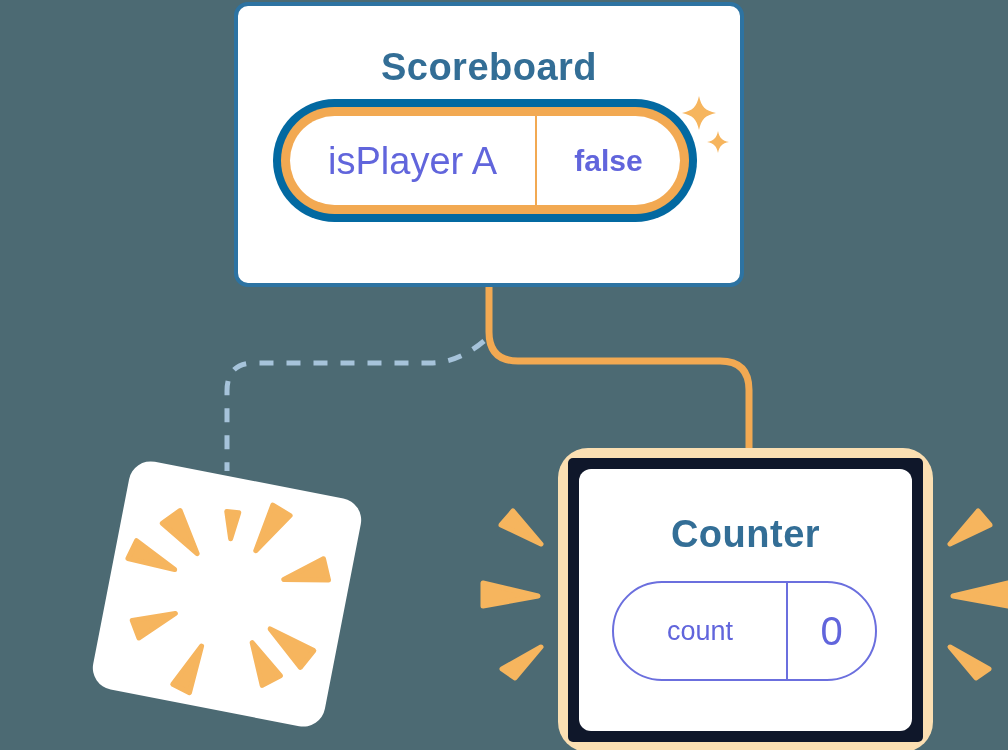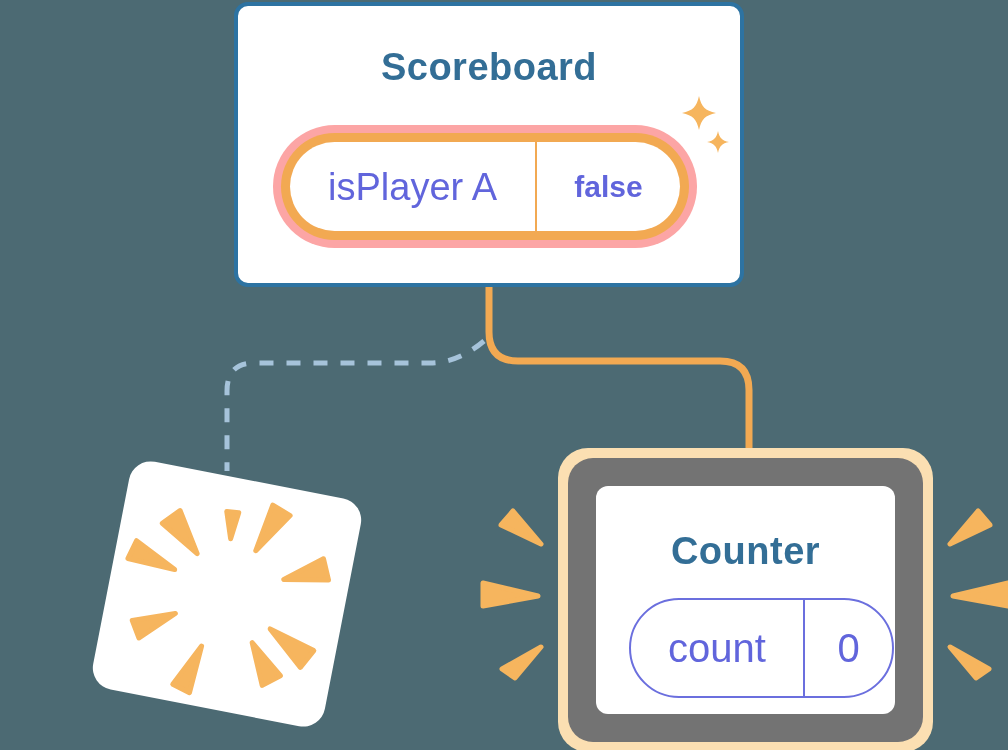--- a/index.html
+++ b/index.html
@@ -26,8 +26,8 @@
   .scoreboard-title { top:42px; }
 
   .sb-pill {
-    position:absolute; left:35px; top:119px; width:424px; height:123px;
-    background:#fca5a5; border-radius:62px; padding:8px; box-sizing:border-box;
+    position:absolute; left:35px; top:93px; width:424px; height:123px;
+    background:#0369a1; border-radius:62px; padding:8px; box-sizing:border-box;
   }
   .sb-pill-orange {
     width:100%; height:100%; background:#f2a952; border-radius:54px;

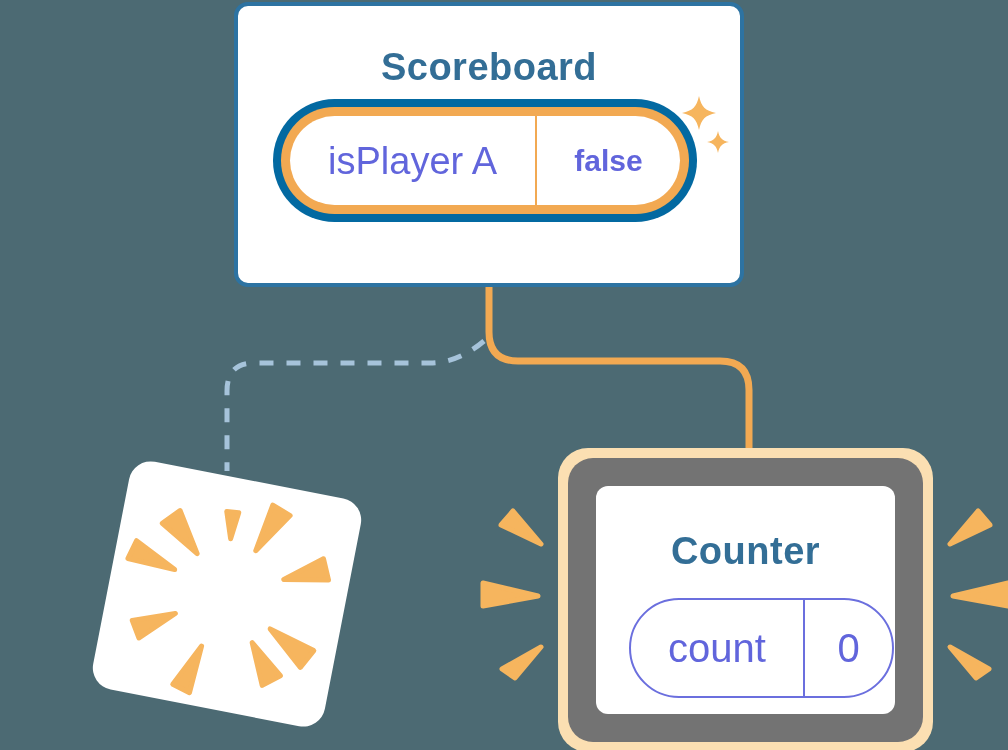--- a/index.html
+++ b/index.html
@@ -58,8 +58,8 @@
     background:#fbdfb2; border-radius:30px; padding:10px; box-sizing:border-box;
   }
   .counter-orange {
-    width:100%; height:100%; background:#737373; border-radius:25px;
-    padding:28px; box-sizing:border-box;
+    width:100%; height:100%; background:#0f172a; border-radius:5px;
+    padding:11px; box-sizing:border-box;
   }
   .counter-white {
     width:100%; height:100%; background:#ffffff; border-radius:12px;

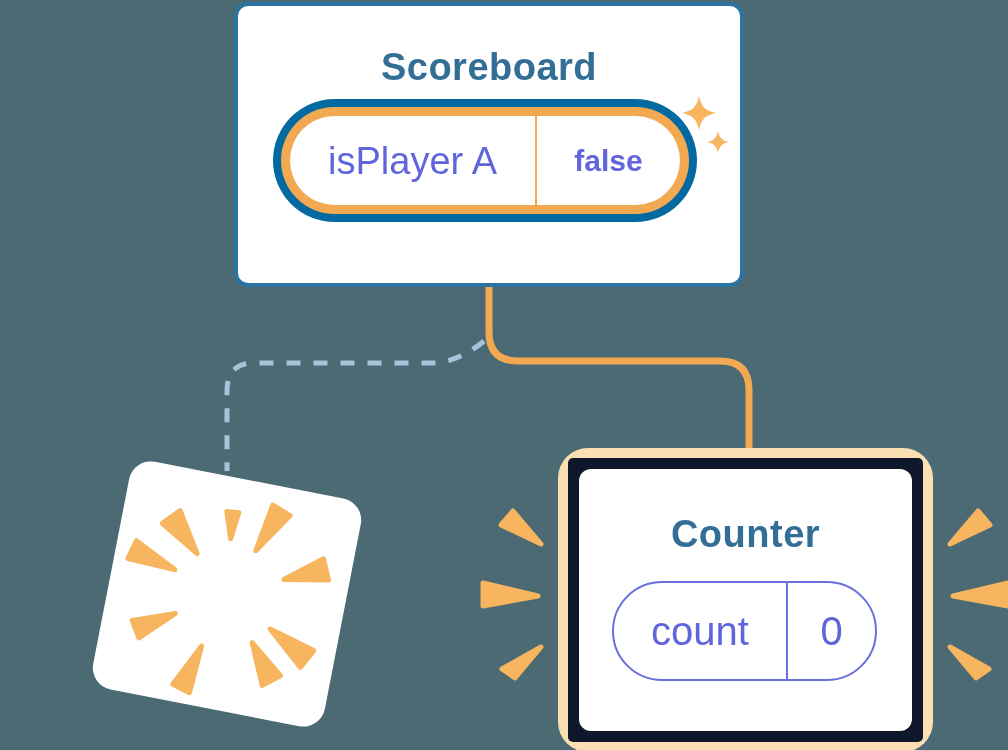--- a/index.html
+++ b/index.html
@@ -71,7 +71,7 @@
     background:#ffffff; border:2px solid #6b6fde; border-radius:50px;
     box-sizing:border-box; display:flex; overflow:hidden;
   }
-  .counter-label { width:172px; font-size:40px; }
+  .counter-label { width:172px; font-size:27px; }
   .counter-divider { width:2px; background:#6b6fde; }
   .counter-value { flex:1; font-size:40px; }
 

